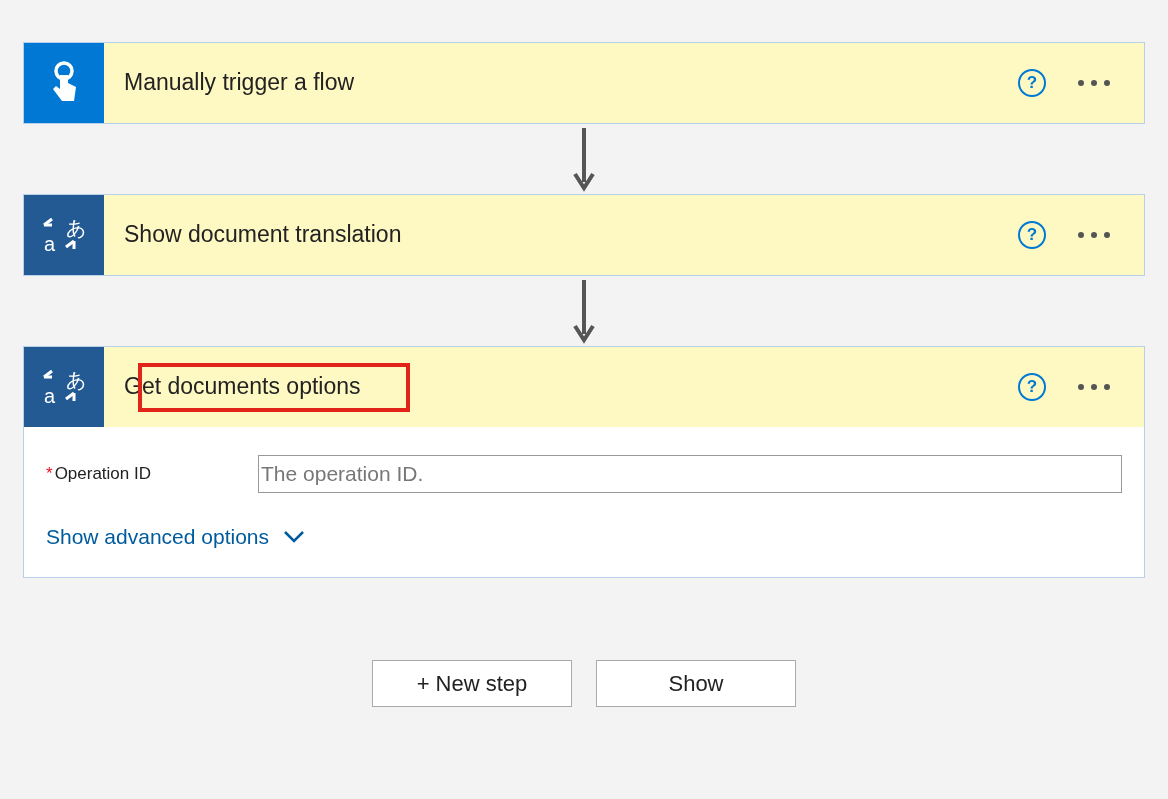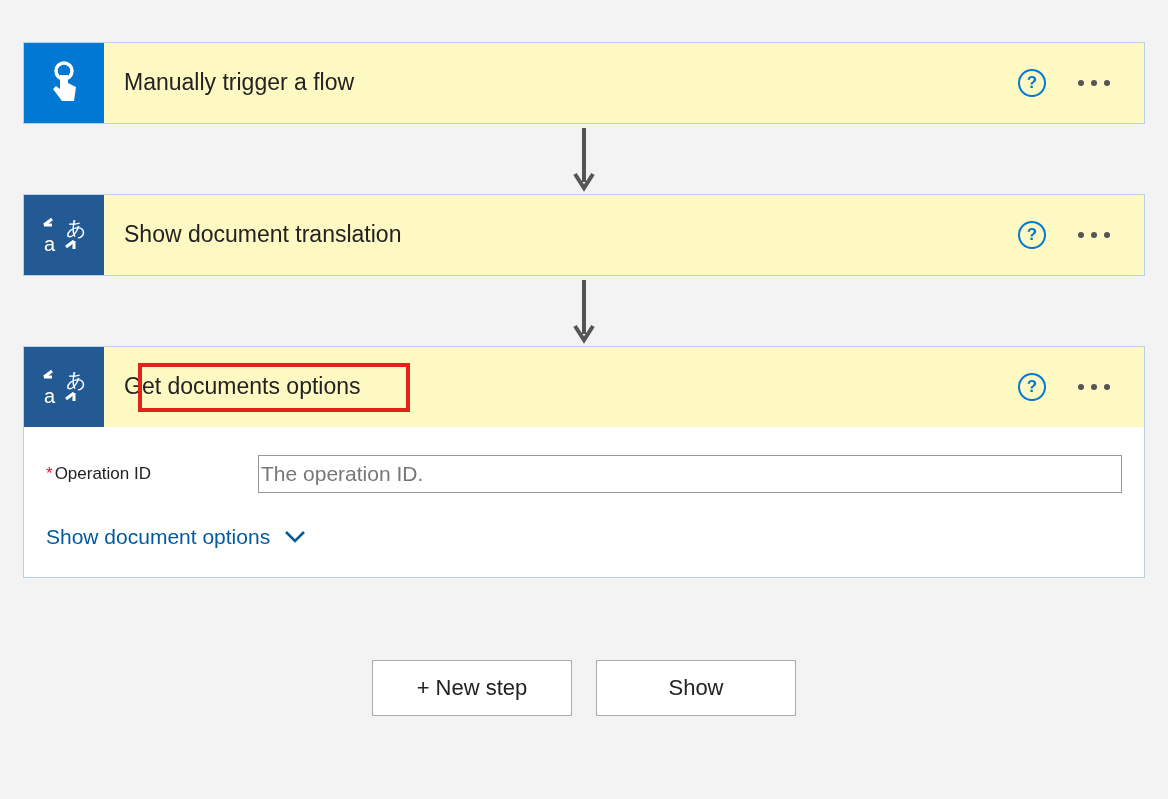--- a/index.html
+++ b/index.html
@@ -241,7 +241,7 @@
         <input type="text" class="field-input" placeholder="The operation ID." style="">
       </div>
       <div class="advanced-link">
-        <span>Show document options</span>
+        <span>Show advanced options</span>
         <span class="chev">
           <svg viewBox="0 0 22 14">
               <path d="M2 2 L11 11 L20 2" fill="none" stroke="#005a9e" stroke-width="2.5"></path>

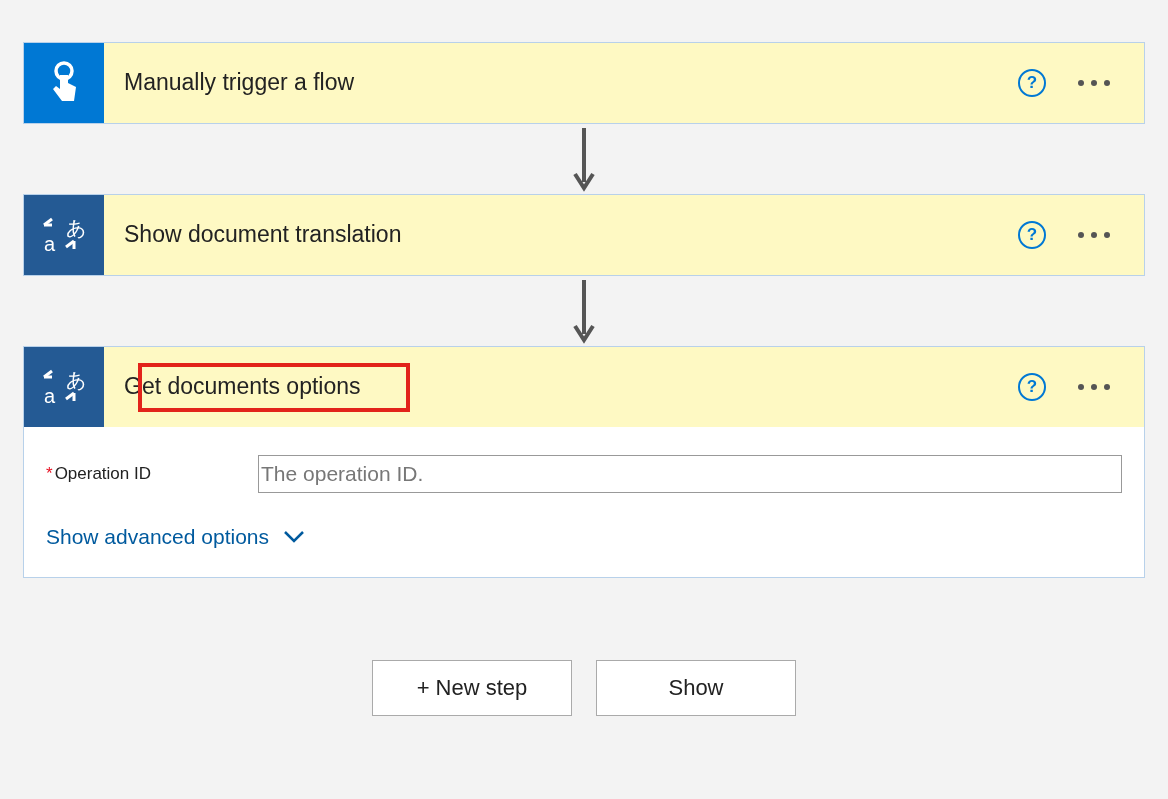--- a/index.html
+++ b/index.html
@@ -138,7 +138,7 @@
     justify-content: center;
   }
   .action-btn {
-    height: 56px;
+    height: 47px;
     min-width: 200px;
     padding: 0 28px;
     background: #fff;

